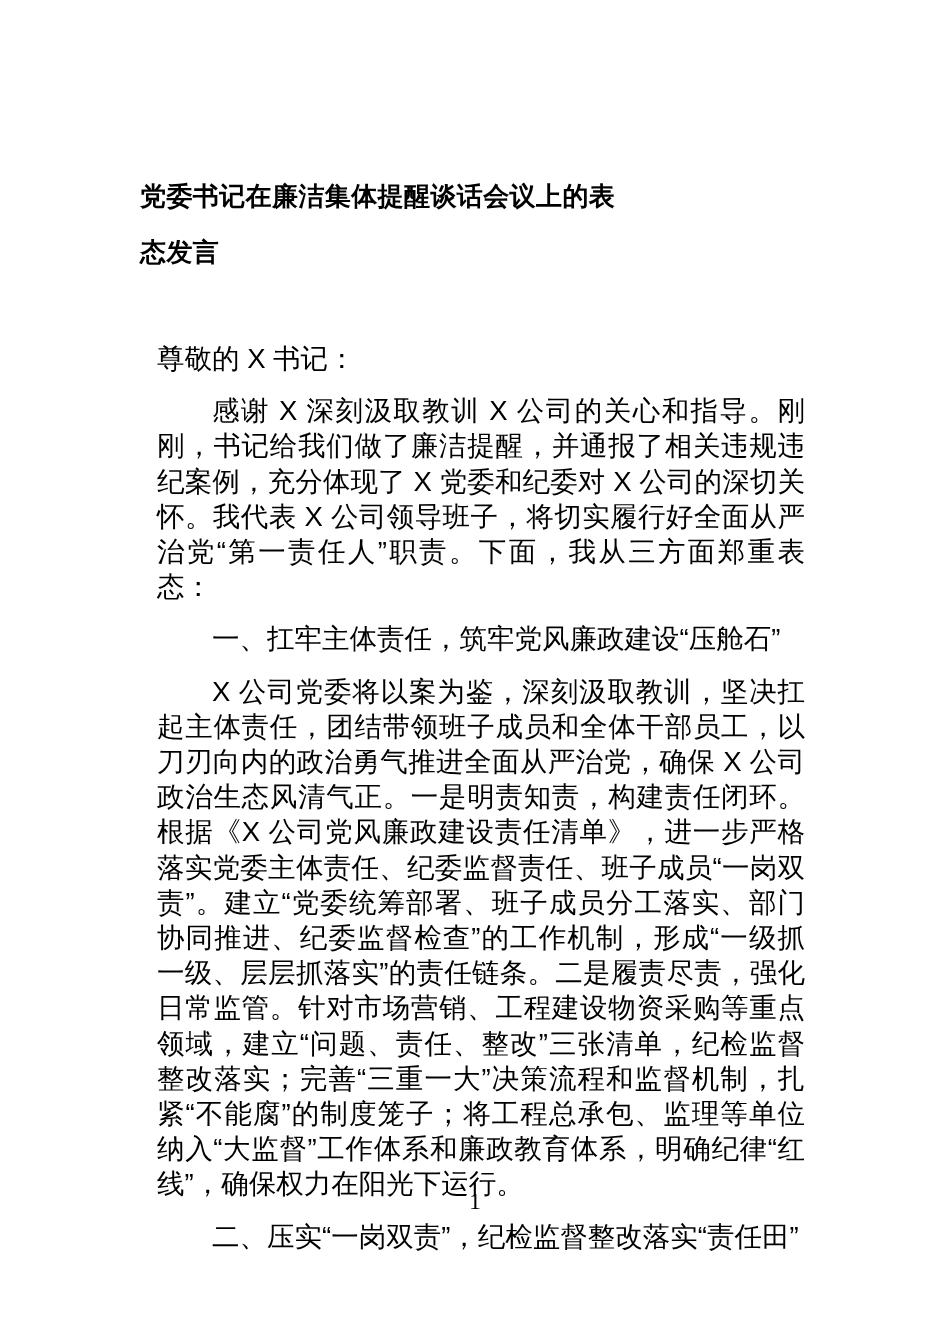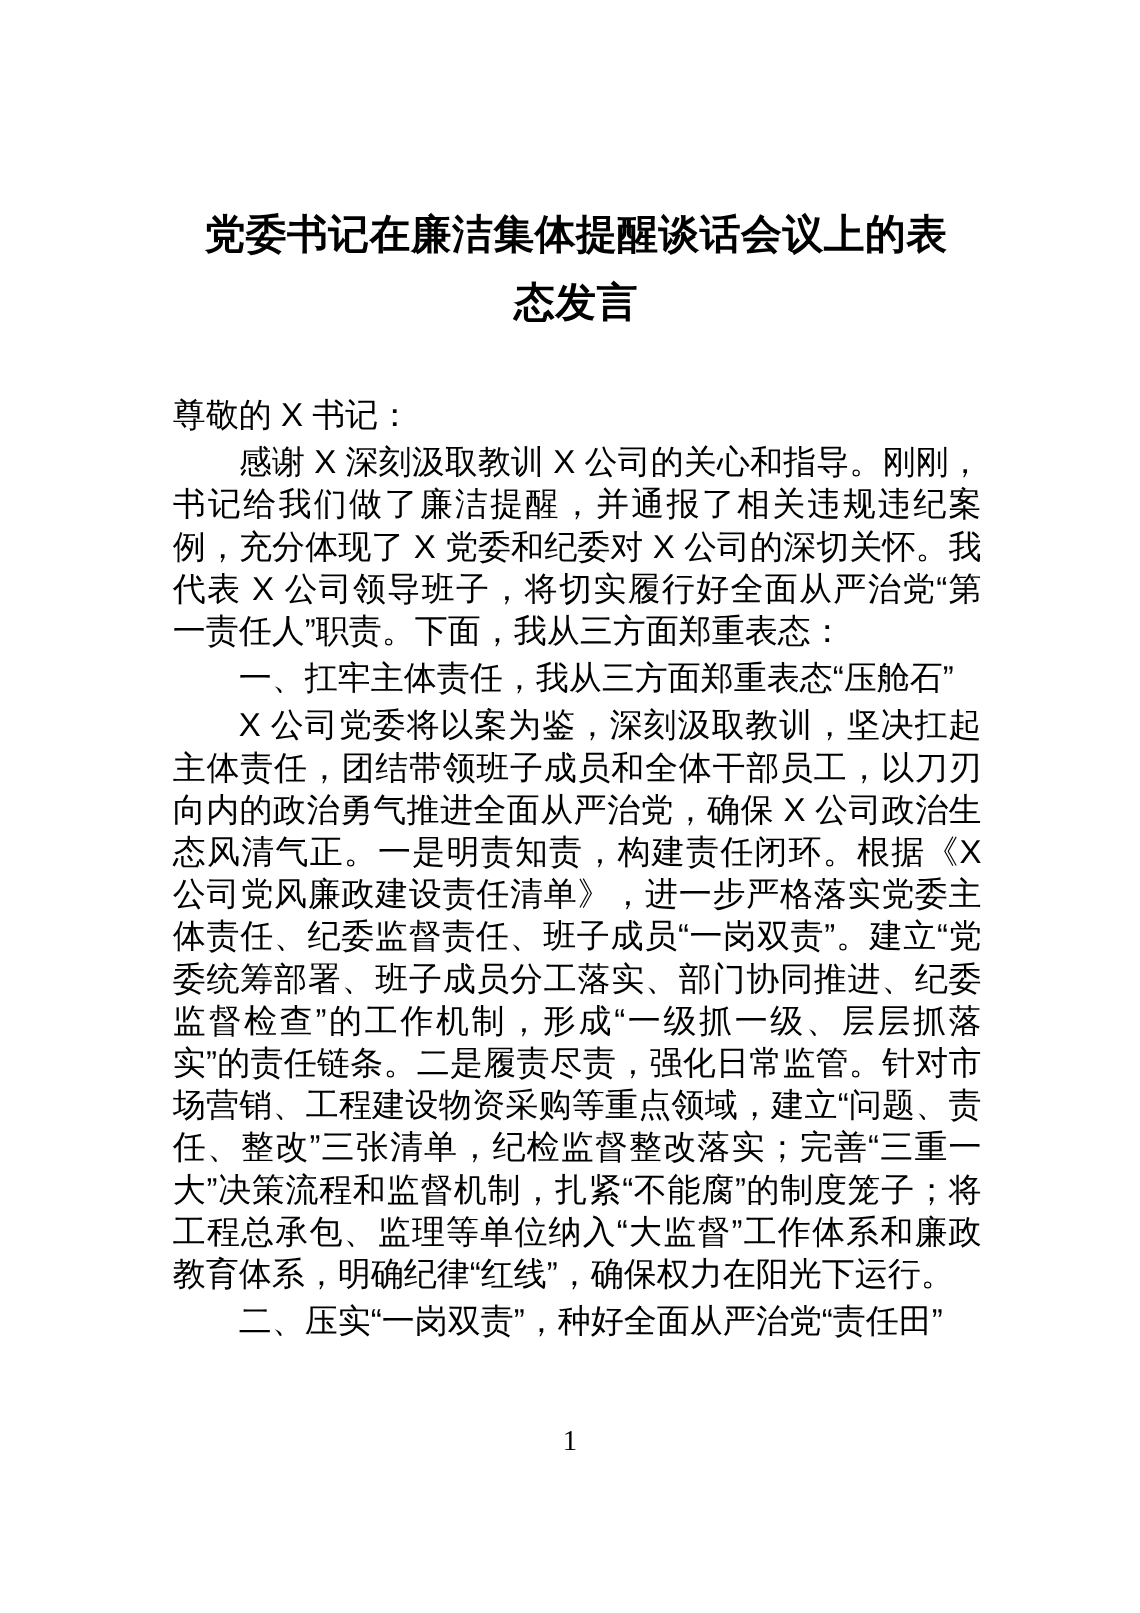--- a/index.html
+++ b/index.html
@@ -31,8 +31,8 @@
     left: 140px;
     top: 168px;
     width: 680px;
-    text-align: center;
-    font-size: 34px;
+    text-align: left;
+    font-size: 26px;
     font-weight: bold;
     line-height: 56px;
     letter-spacing: 0.4px;

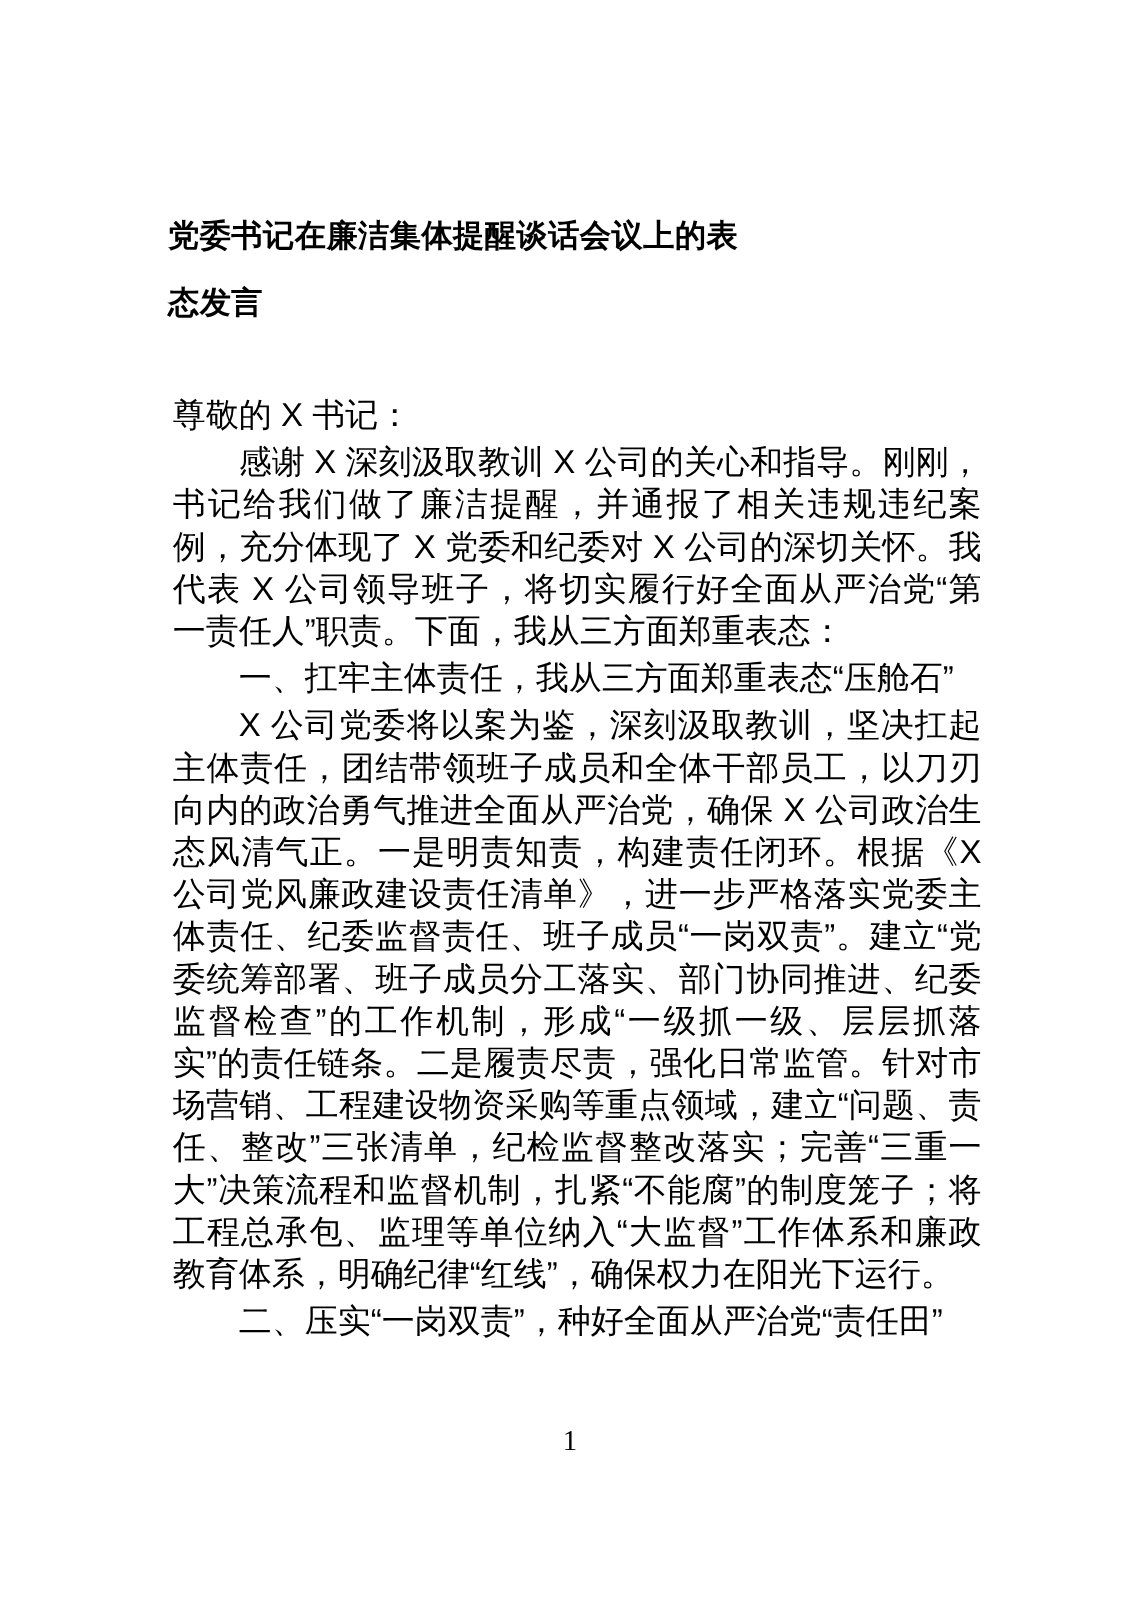--- a/index.html
+++ b/index.html
@@ -52,7 +52,7 @@
     text-align: justify;
     text-justify: inter-ideograph;
     letter-spacing: 0px;
-    margin: 4px;
+    margin: 17px;
     word-break: break-all;
     font-family: "Liberation Sans", "DejaVu Sans", sans-serif;
   }

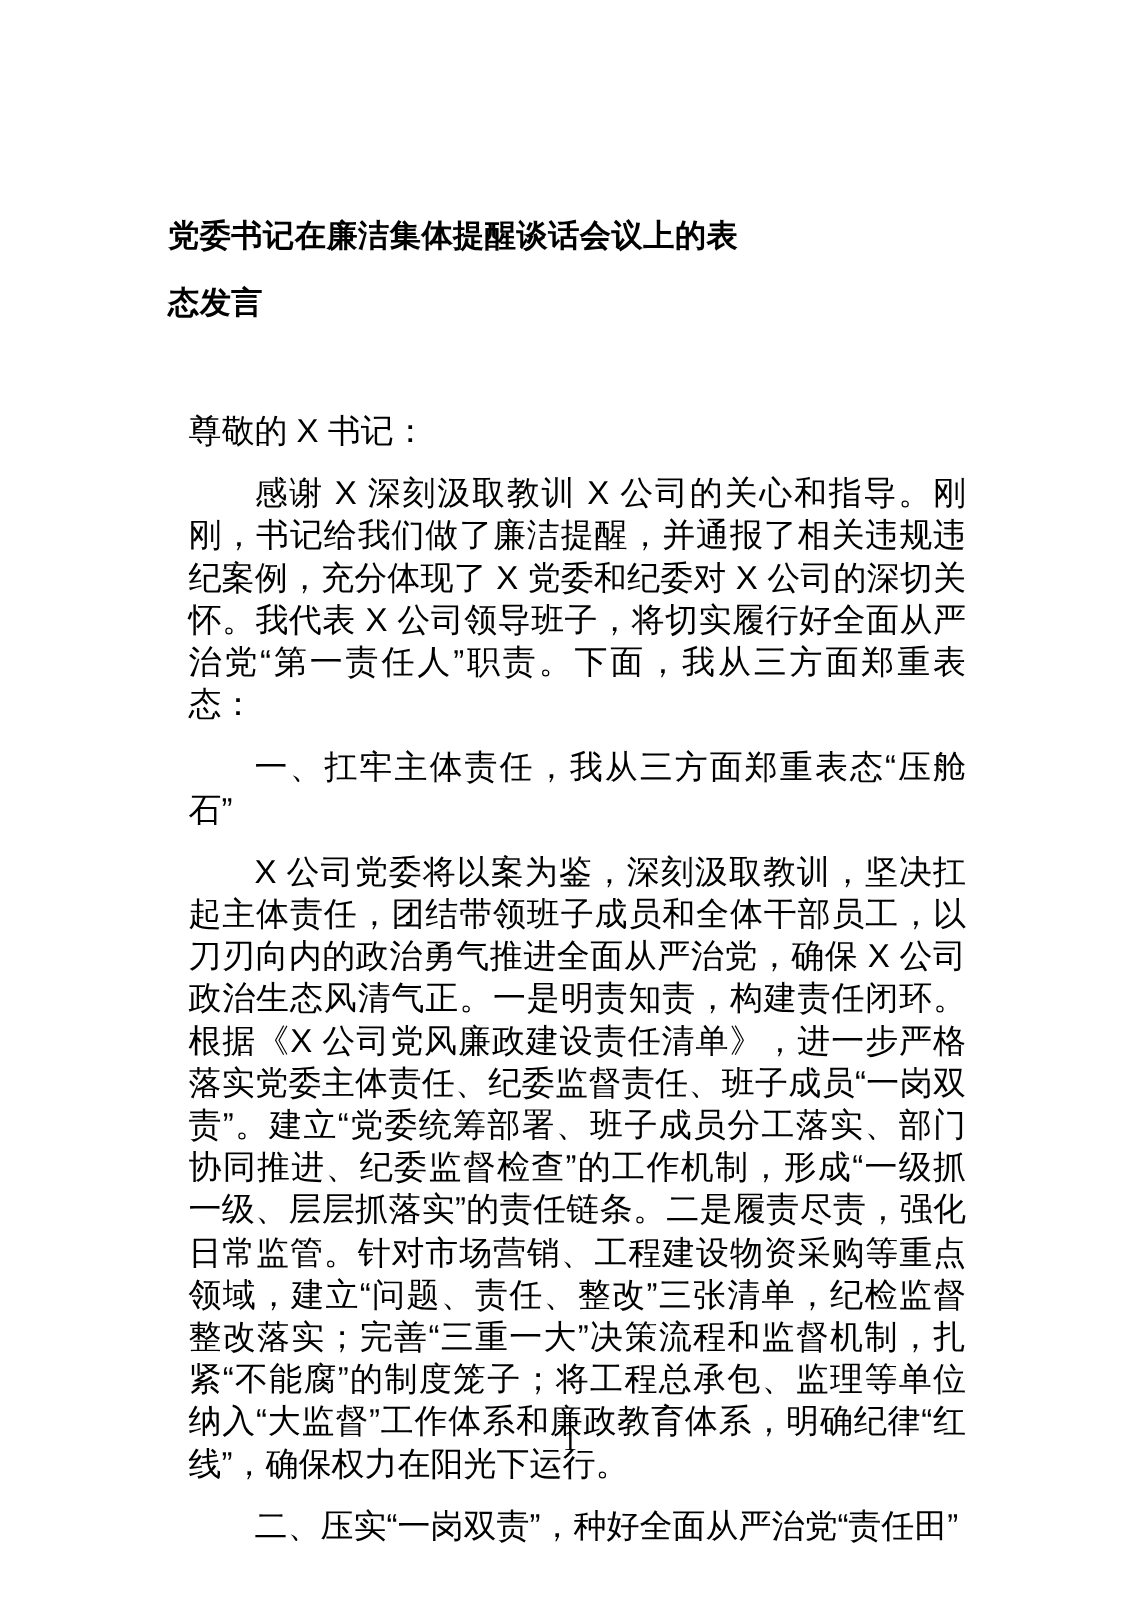--- a/index.html
+++ b/index.html
@@ -90,7 +90,7 @@
   <div class="body-block">
     <p class="para noindent">尊敬的 X 书记：</p>
     <p class="para indent">感谢 X 深刻汲取教训 X 公司的关心和指导。刚刚，书记给我们做了廉洁提醒，并通报了相关违规违纪案例，充分体现了 X 党委和纪委对 X 公司的深切关怀。我代表 X 公司领导班子，将切实履行好全面从严治党“第一责任人”职责。下面，我从三方面郑重表态：</p>
-    <p class="para indent">一、扛牢主体责任，我从三方面郑重表态“压舱石”</p>
+    <p class="para indent">一、扛牢主体责任，筑牢党风廉政建设“压舱石”</p>
     <p class="para indent">X 公司党委将以案为鉴，深刻汲取教训，坚决扛起主体责任，团结带领班子成员和全体干部员工，以刀刃向内的政治勇气推进全面从严治党，确保 X 公司政治生态风清气正。一是明责知责，构建责任闭环。根据《X 公司党风廉政建设责任清单》，进一步严格落实党委主体责任、纪委监督责任、班子成员“一岗双责”。建立“党委统筹部署、班子成员分工落实、部门协同推进、纪委监督检查”的工作机制，形成“一级抓一级、层层抓落实”的责任链条。二是履责尽责，强化日常监管。针对市场营销、工程建设物资采购等重点领域，建立“问题、责任、整改”三张清单，纪检监督整改落实；完善“三重一大”决策流程和监督机制，扎紧“不能腐”的制度笼子；将工程总承包、监理等单位纳入“大监督”工作体系和廉政教育体系，明确纪律“红线”，确保权力在阳光下运行。</p>
     <p class="para indent">二、压实“一岗双责”，种好全面从严治党“责任田”</p>
   </div>

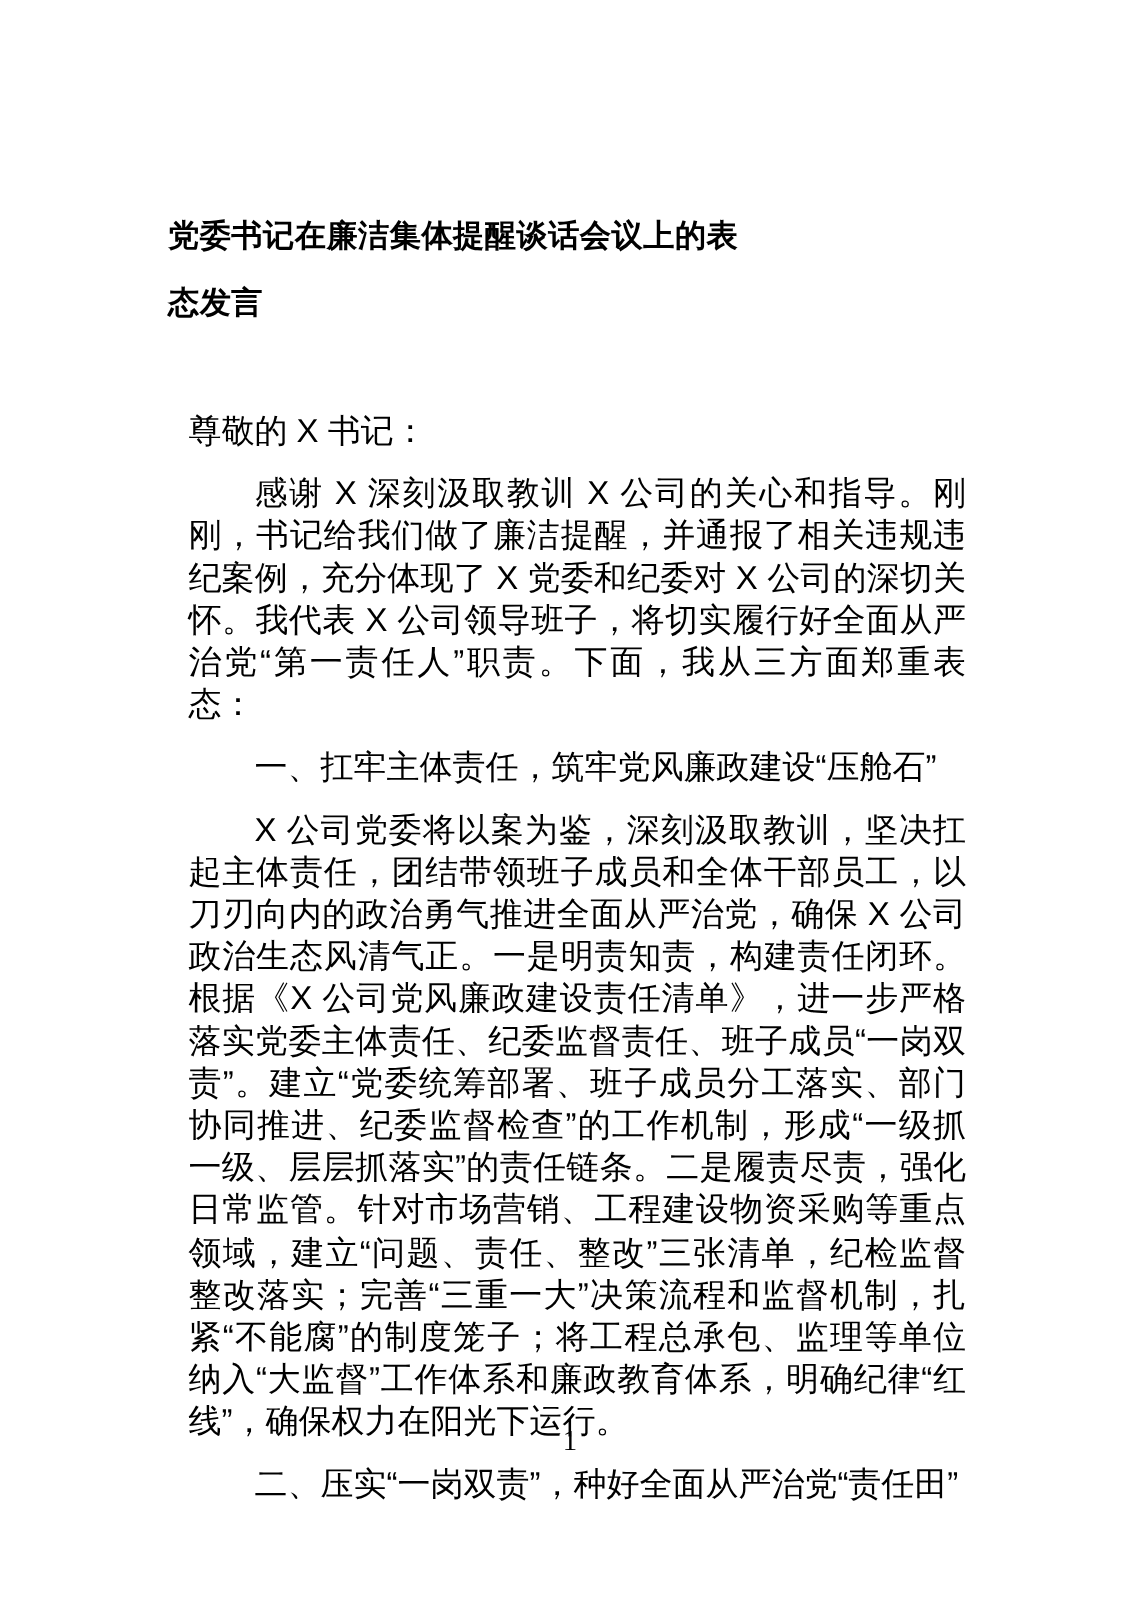--- a/index.html
+++ b/index.html
@@ -92,7 +92,7 @@
     <p class="para indent">感谢 X 深刻汲取教训 X 公司的关心和指导。刚刚，书记给我们做了廉洁提醒，并通报了相关违规违纪案例，充分体现了 X 党委和纪委对 X 公司的深切关怀。我代表 X 公司领导班子，将切实履行好全面从严治党“第一责任人”职责。下面，我从三方面郑重表态：</p>
     <p class="para indent">一、扛牢主体责任，筑牢党风廉政建设“压舱石”</p>
     <p class="para indent">X 公司党委将以案为鉴，深刻汲取教训，坚决扛起主体责任，团结带领班子成员和全体干部员工，以刀刃向内的政治勇气推进全面从严治党，确保 X 公司政治生态风清气正。一是明责知责，构建责任闭环。根据《X 公司党风廉政建设责任清单》，进一步严格落实党委主体责任、纪委监督责任、班子成员“一岗双责”。建立“党委统筹部署、班子成员分工落实、部门协同推进、纪委监督检查”的工作机制，形成“一级抓一级、层层抓落实”的责任链条。二是履责尽责，强化日常监管。针对市场营销、工程建设物资采购等重点领域，建立“问题、责任、整改”三张清单，纪检监督整改落实；完善“三重一大”决策流程和监督机制，扎紧“不能腐”的制度笼子；将工程总承包、监理等单位纳入“大监督”工作体系和廉政教育体系，明确纪律“红线”，确保权力在阳光下运行。</p>
-    <p class="para indent">二、压实“一岗双责”，种好全面从严治党“责任田”</p>
+    <p class="para indent">二、压实“一岗双责”，纪检监督整改落实“责任田”</p>
   </div>
 
   <div class="page-number">1</div>

